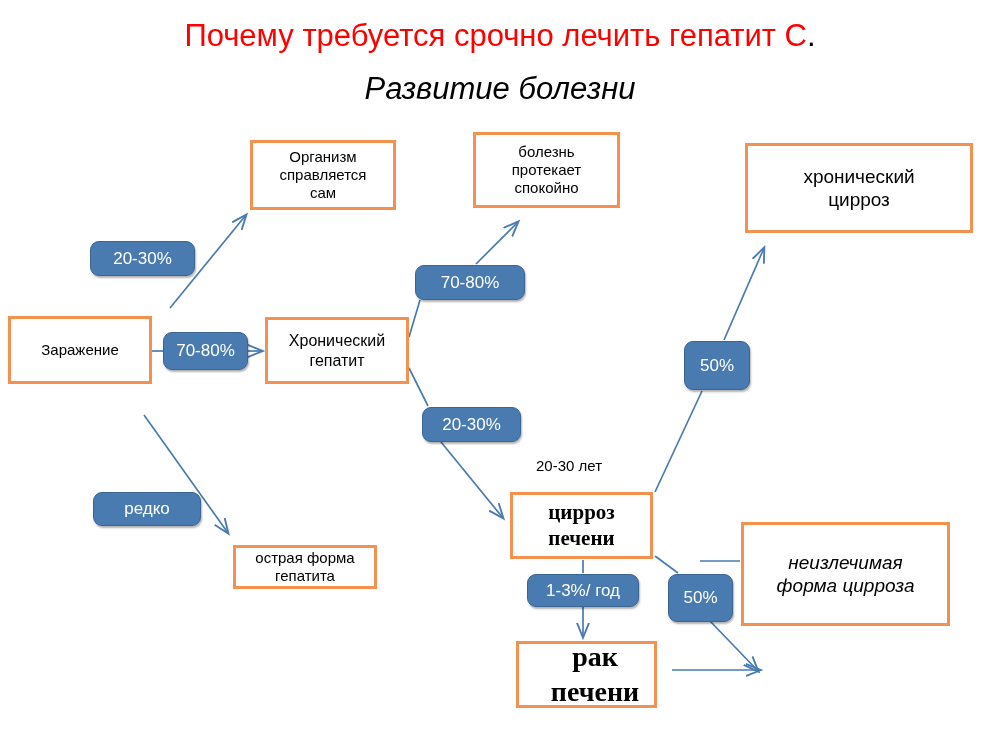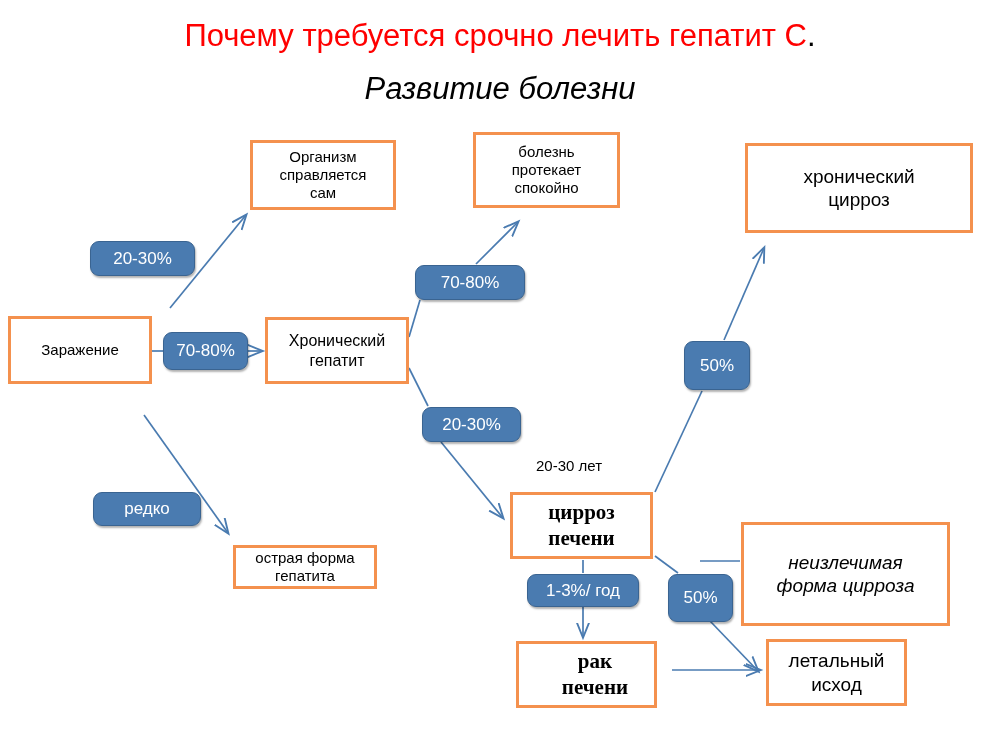--- a/index.html
+++ b/index.html
@@ -174,7 +174,7 @@
     </div>
   </div>
 
-  <div class="node bold-serif" id="node-liver-cancer" style="left: 516px; top: 641px; width: 141px; height: 67px; font-size: 21px; border-color: rgb(244, 145, 78); background: rgb(255, 255, 255); color: rgb(0, 0, 0); padding-left: 17px;">
+  <div class="node bold-serif" id="node-liver-cancer" style="left: 516px; top: 641px; width: 141px; height: 67px; font-size: 28px; border-color: rgb(244, 145, 78); background: rgb(255, 255, 255); color: rgb(0, 0, 0); padding-left: 17px;">
     <div style="width:100%">
       <span>рак</span>
       <span>печени</span>

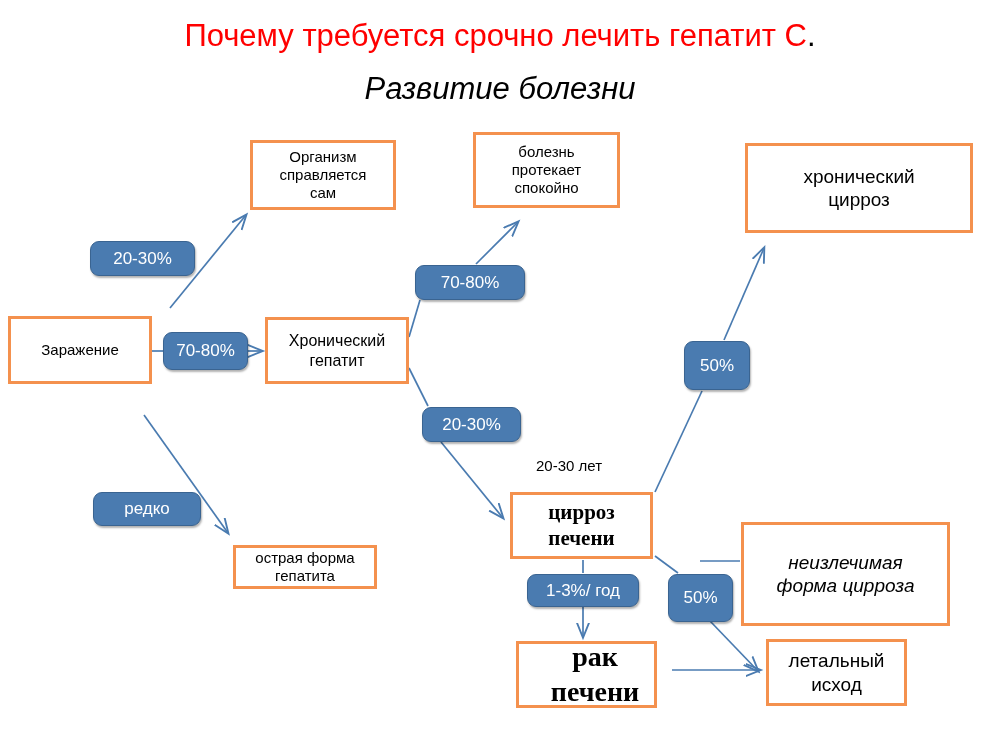--- a/index.html
+++ b/index.html
@@ -181,12 +181,6 @@
     </div>
   </div>
 
-  <div class="node" id="node-lethal" style="left: 766px; top: 639px; width: 141px; height: 67px; font-size: 19px; border-color: rgb(244, 145, 78); background: rgb(255, 255, 255); color: rgb(0, 0, 0);">
-    <div style="width:100%">
-      <span>летальный</span>
-      <span>исход</span>
-    </div>
-  </div>
 
   <div class="pill" id="pill-0" style="left: 90px; top: 241px; width: 105px; height: 35px; background: rgb(74, 123, 176); border-color: rgb(58, 100, 145); color: rgb(255, 255, 255);">20-30%</div>
   <div class="pill" id="pill-1" style="left: 163px; top: 332px; width: 85px; height: 38px; background: rgb(74, 123, 176); border-color: rgb(58, 100, 145); color: rgb(255, 255, 255);">70-80%</div>

